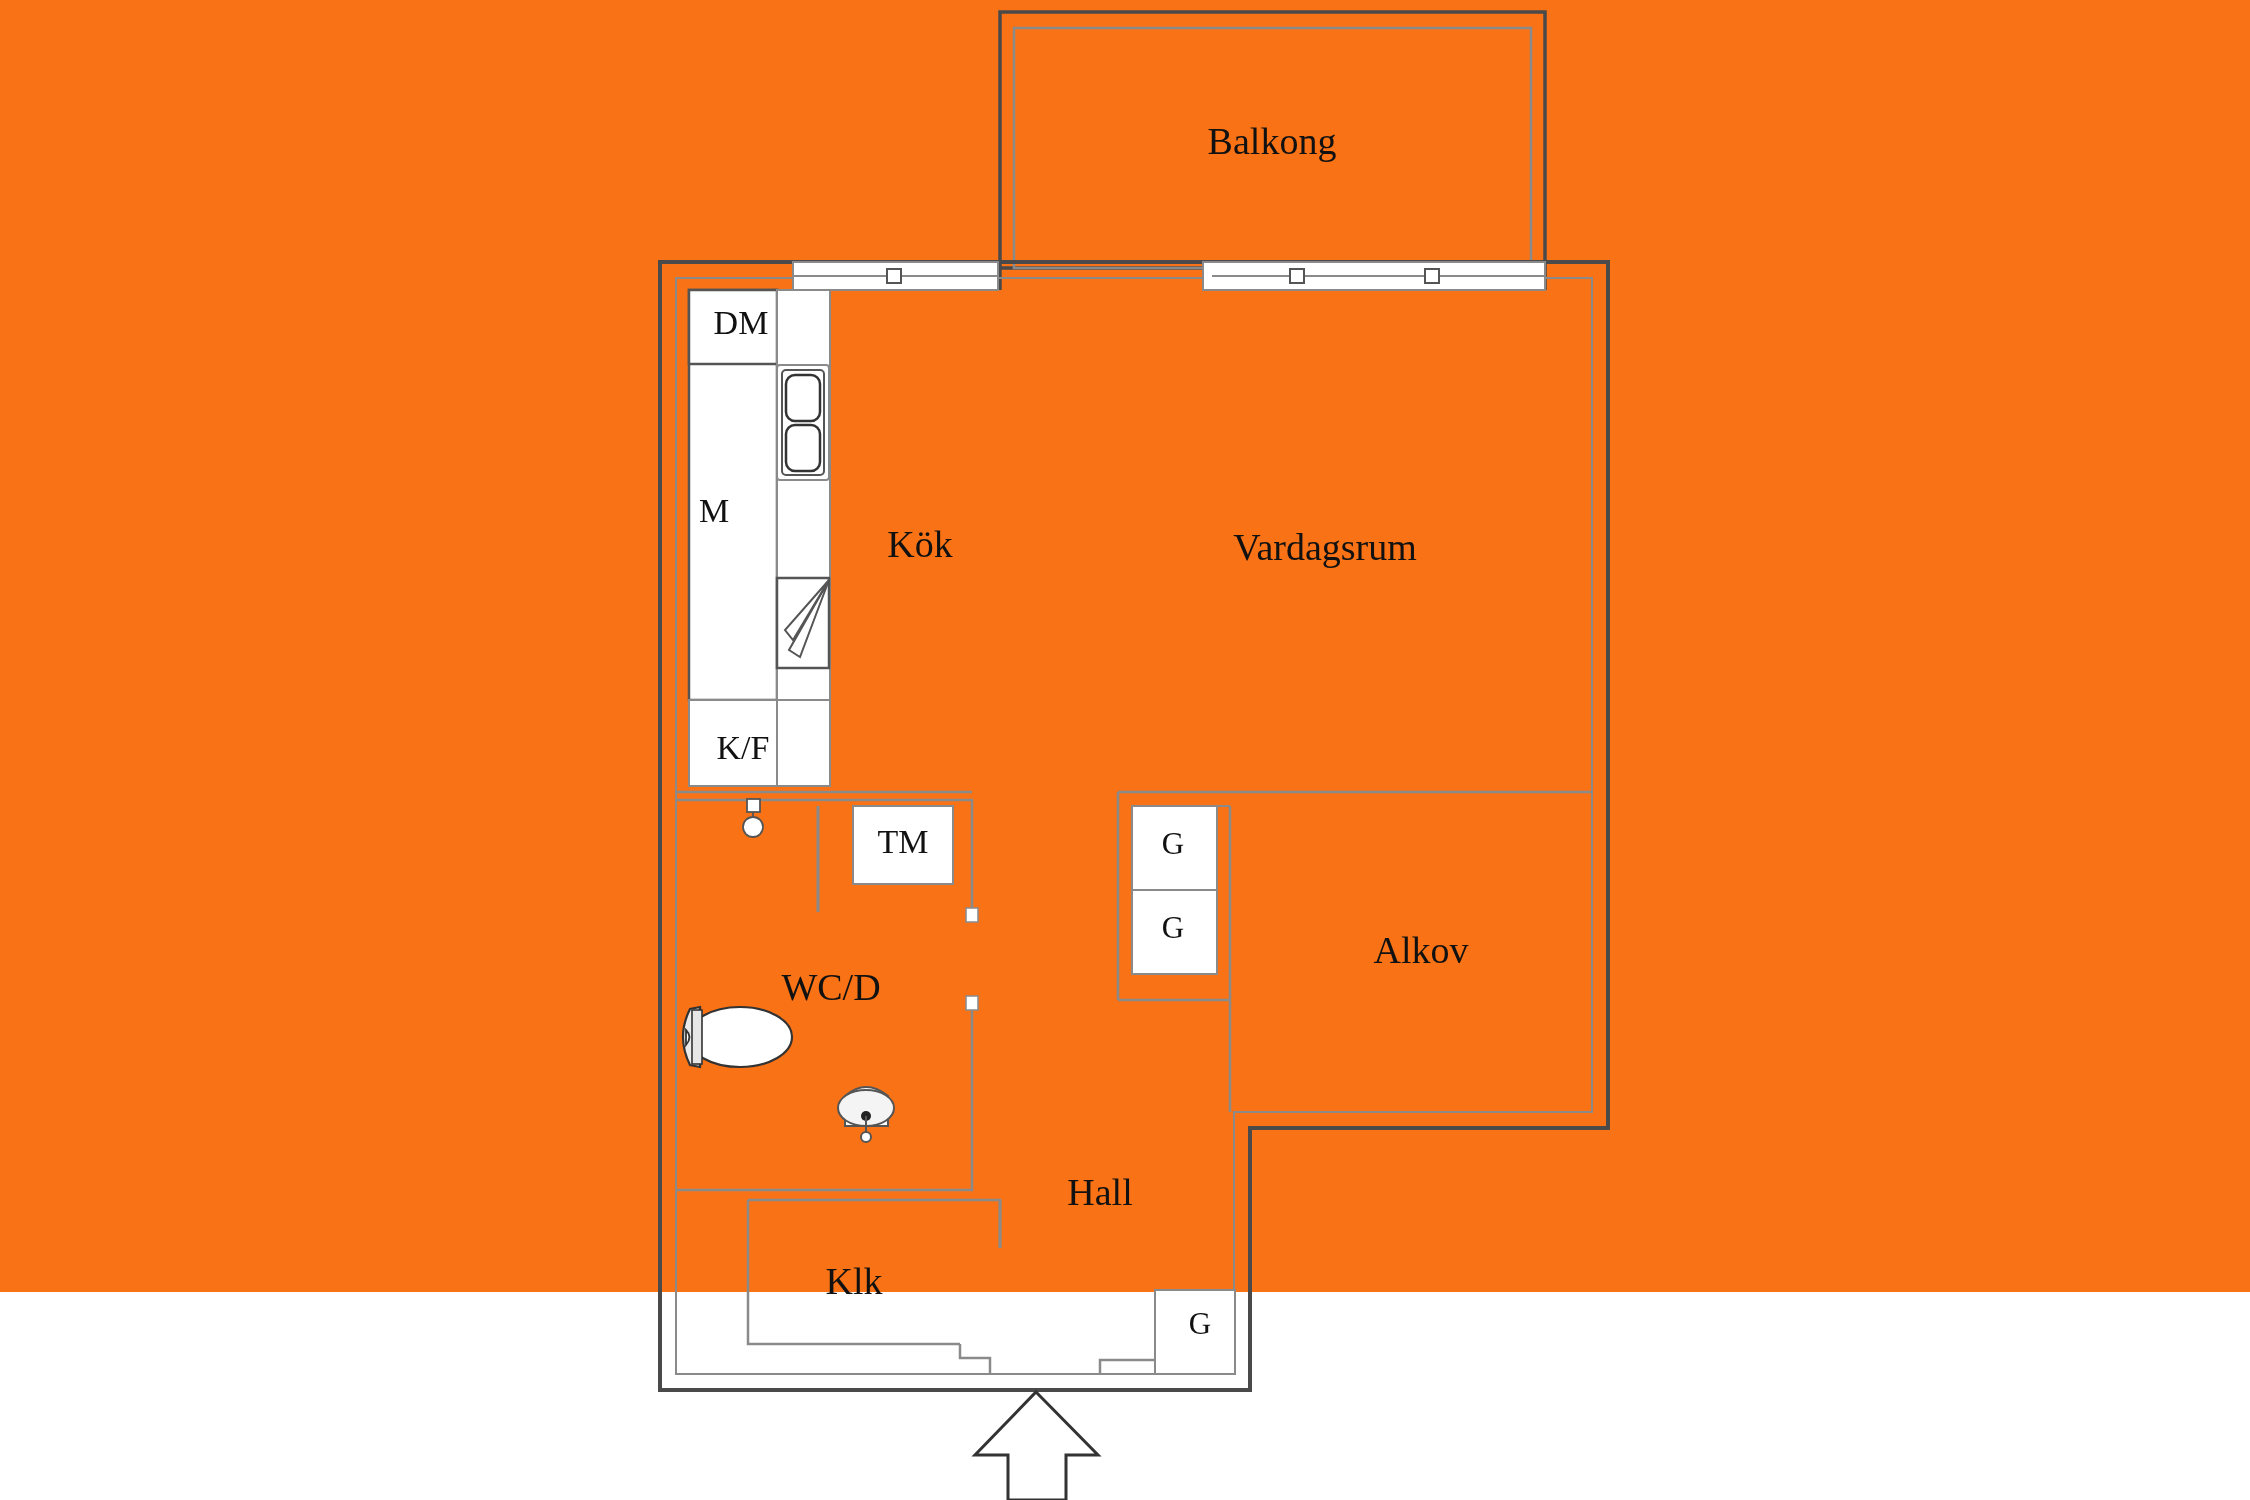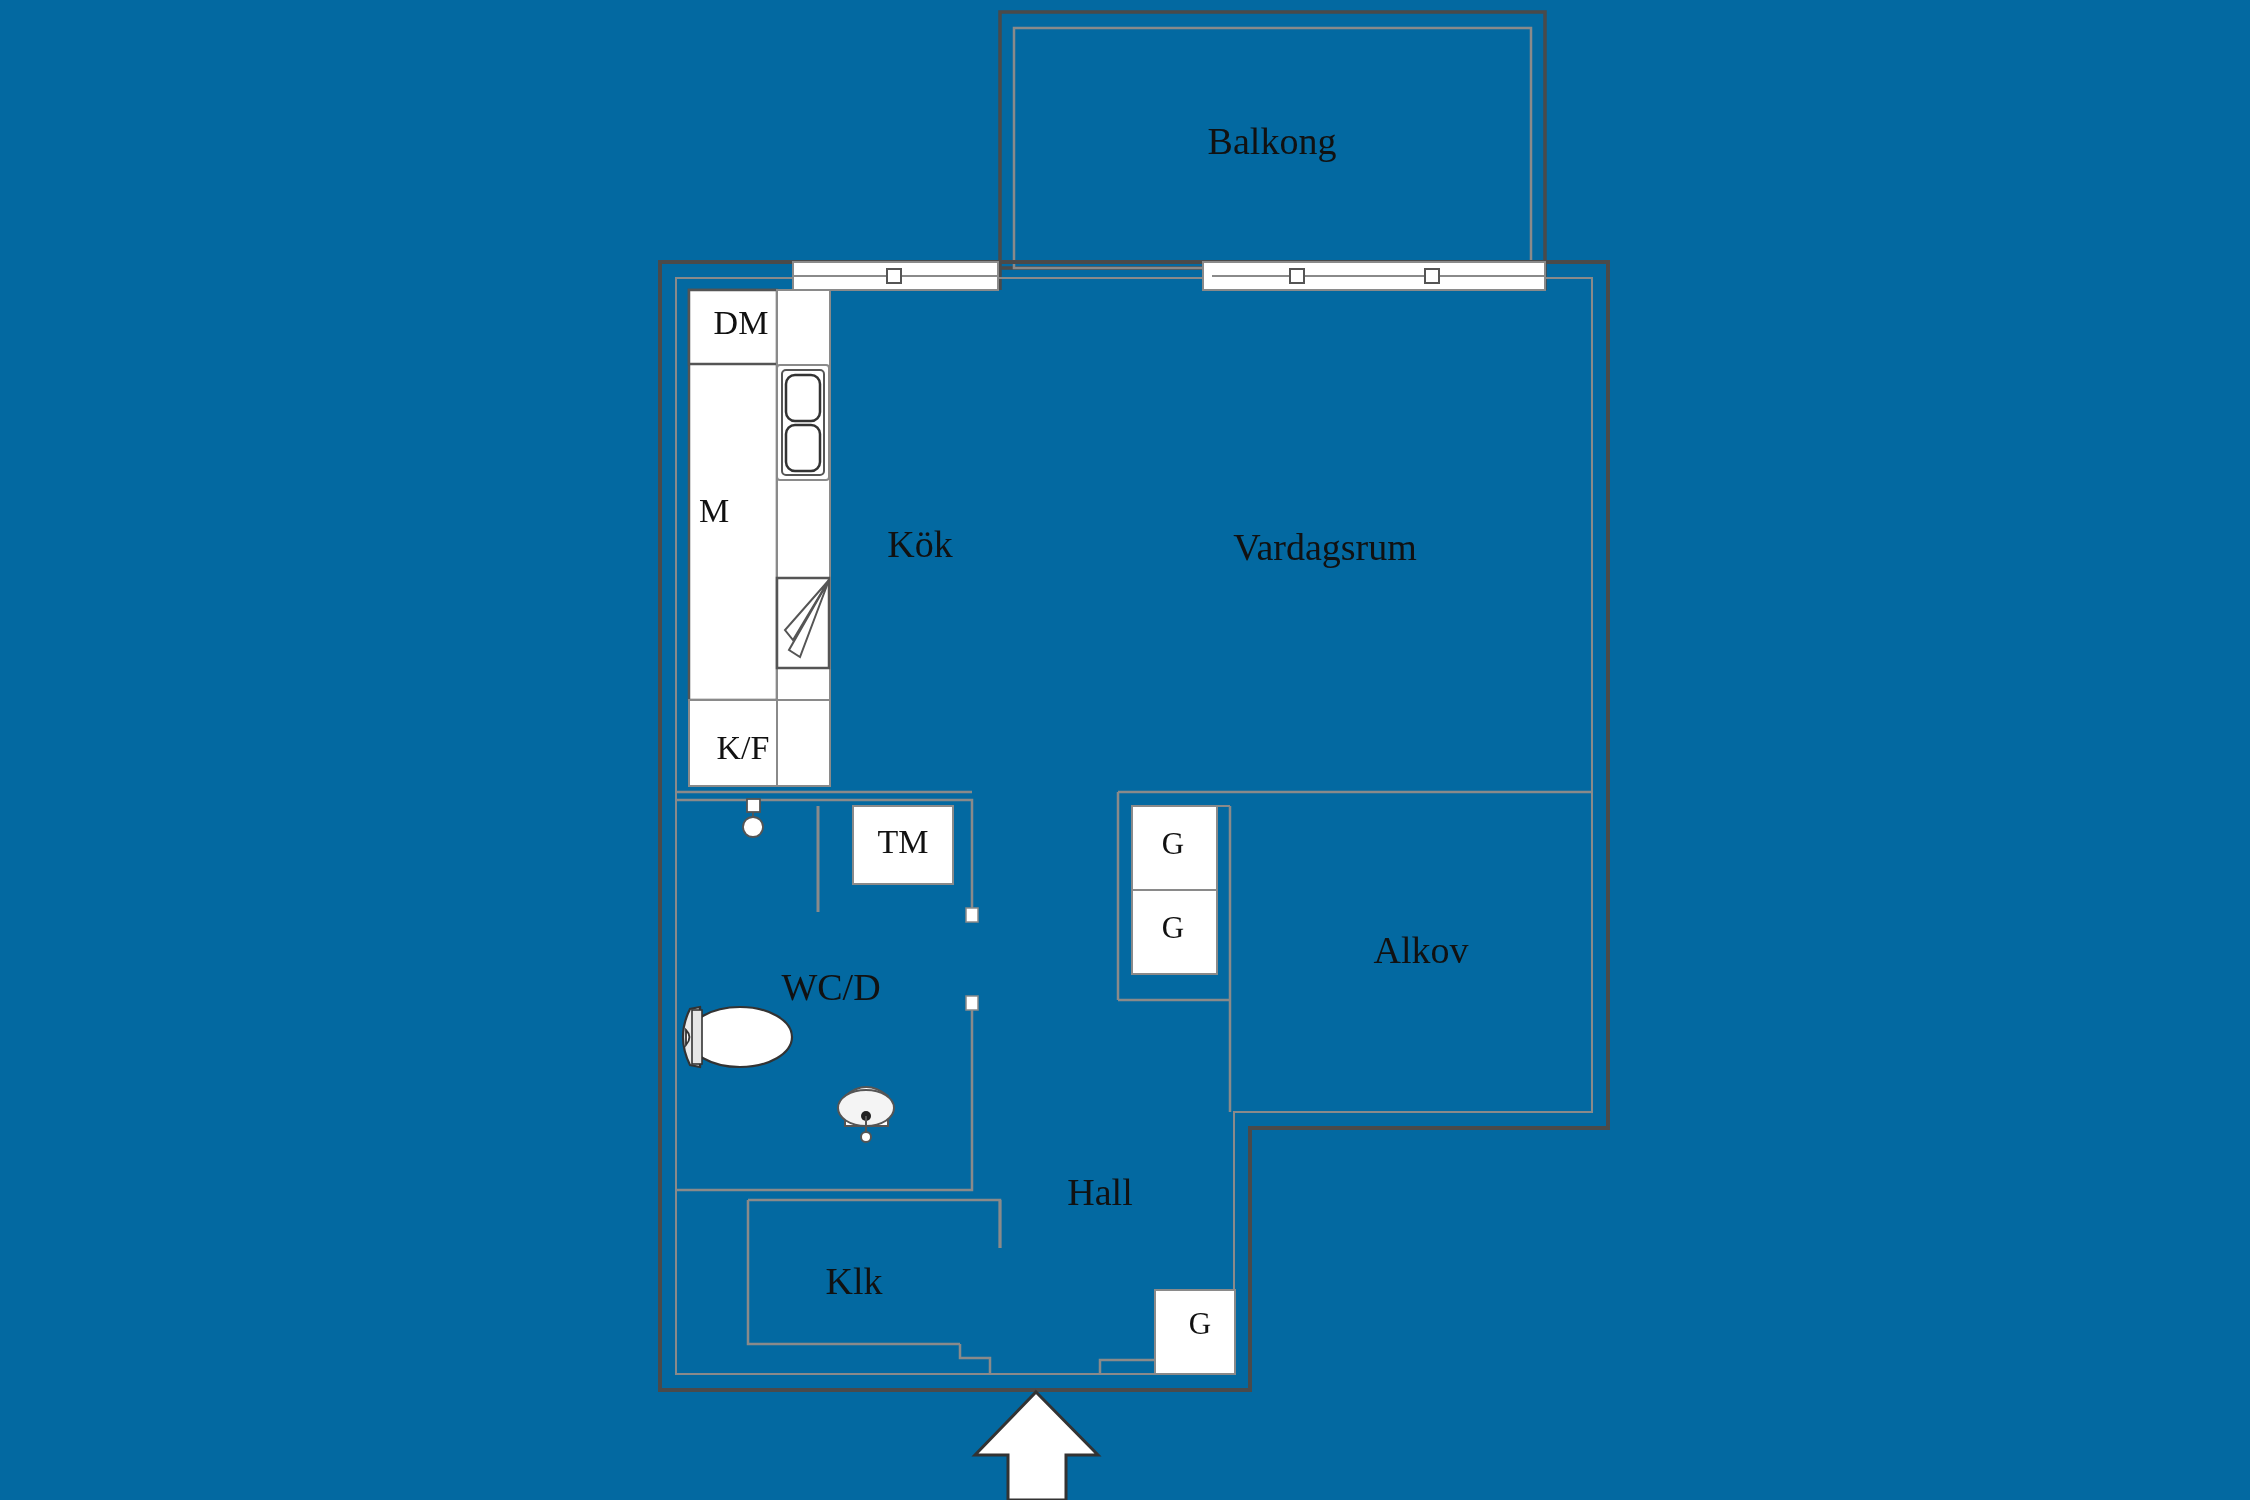--- a/index.html
+++ b/index.html
@@ -16,8 +16,8 @@
   #plan-root {
     position: relative;
     width: 2250px;
-    height: 1500px;
-    background: #0369a1;
+    height: 1292px;
+    background: #f97316;
   }
   svg#floorplan {
     position: absolute;

